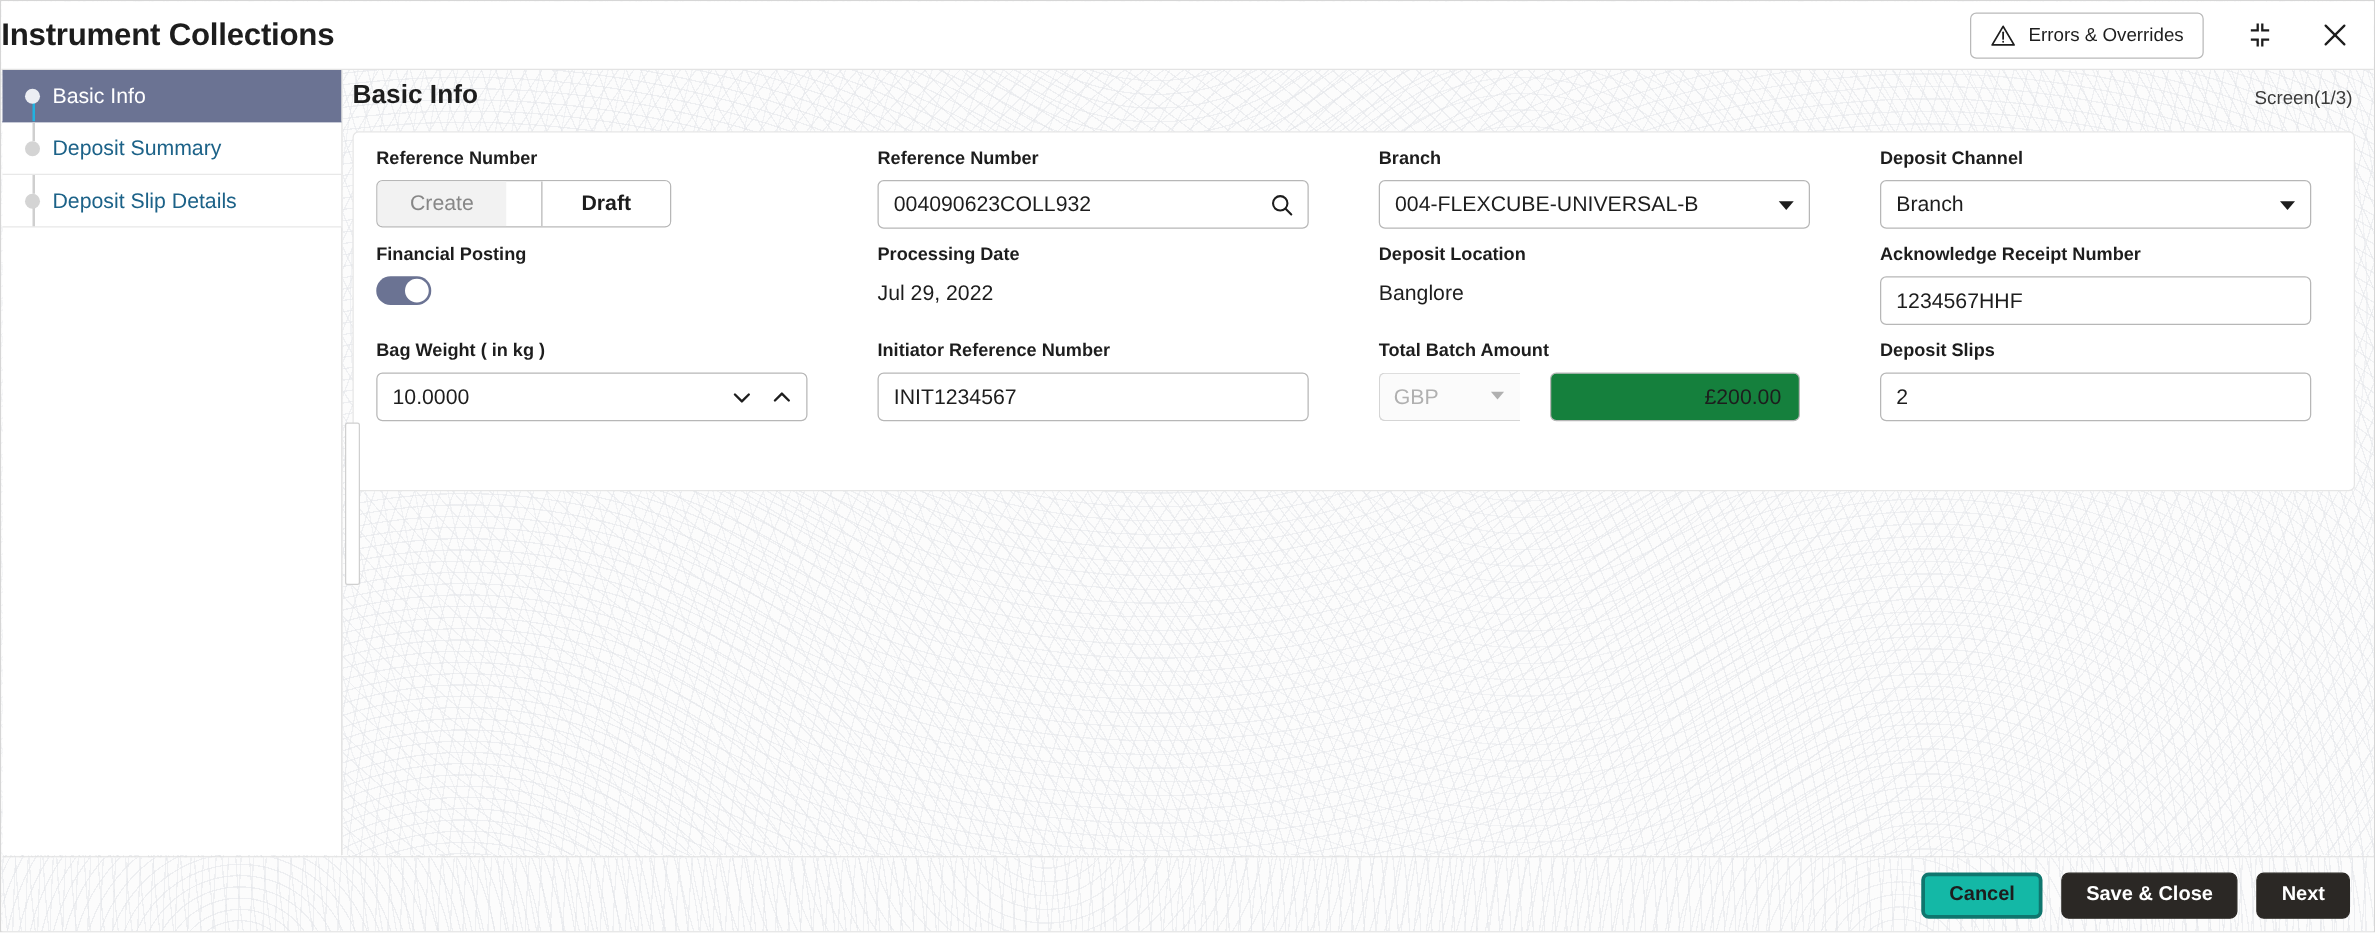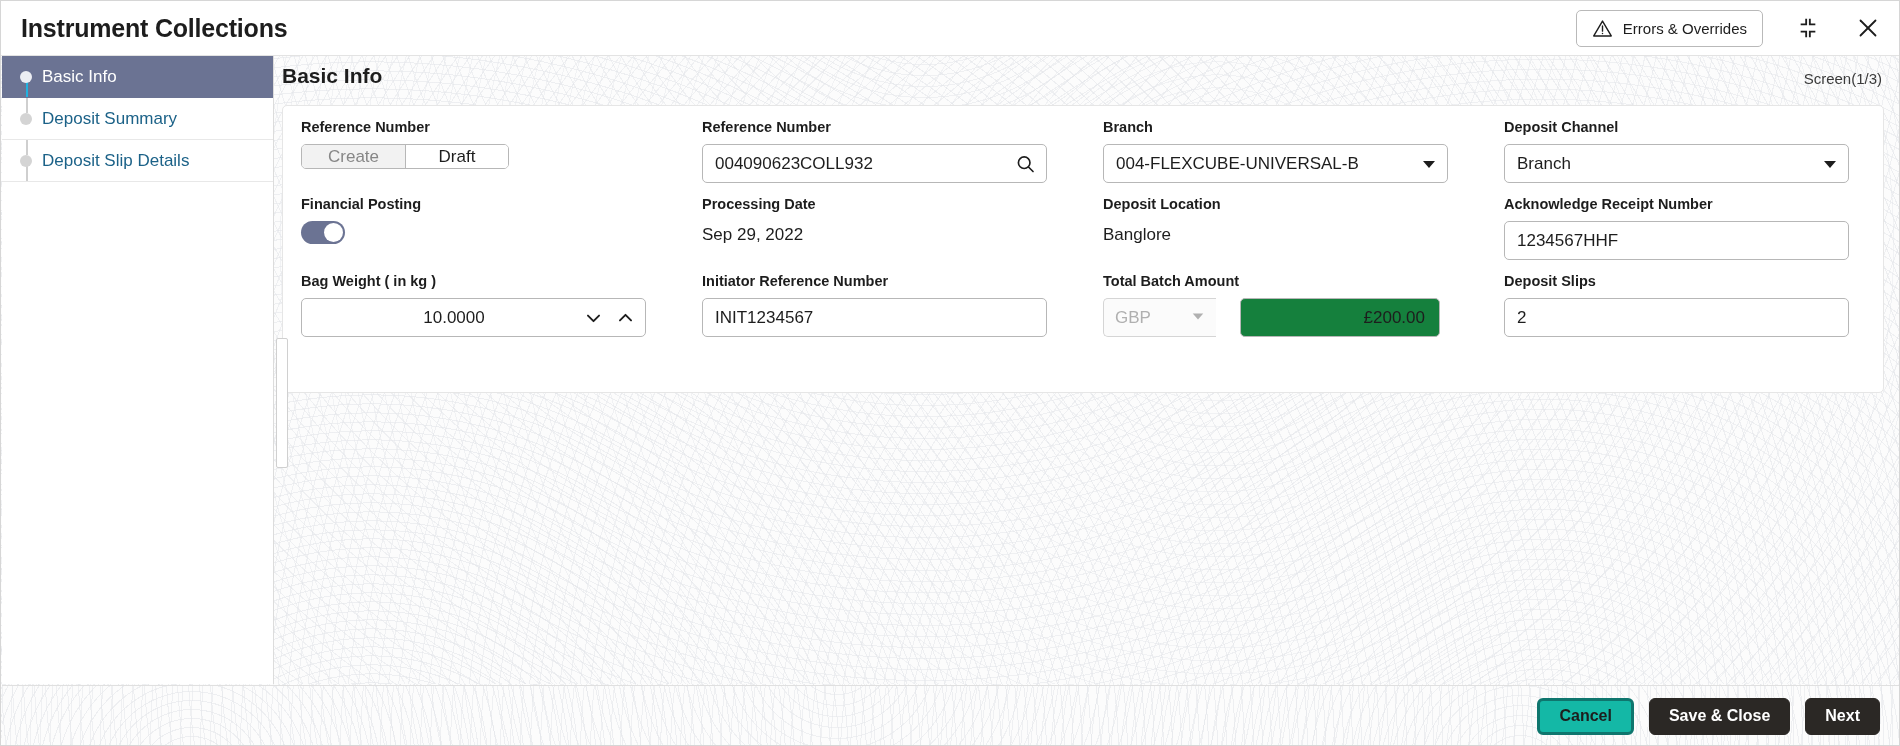--- a/index.html
+++ b/index.html
@@ -45,7 +45,6 @@
     z-index: 10;
   }
   .header-title {
-    margin-left: 20px;
     font-size: 25px;
     font-weight: bold;
     color: #1d1d1d;

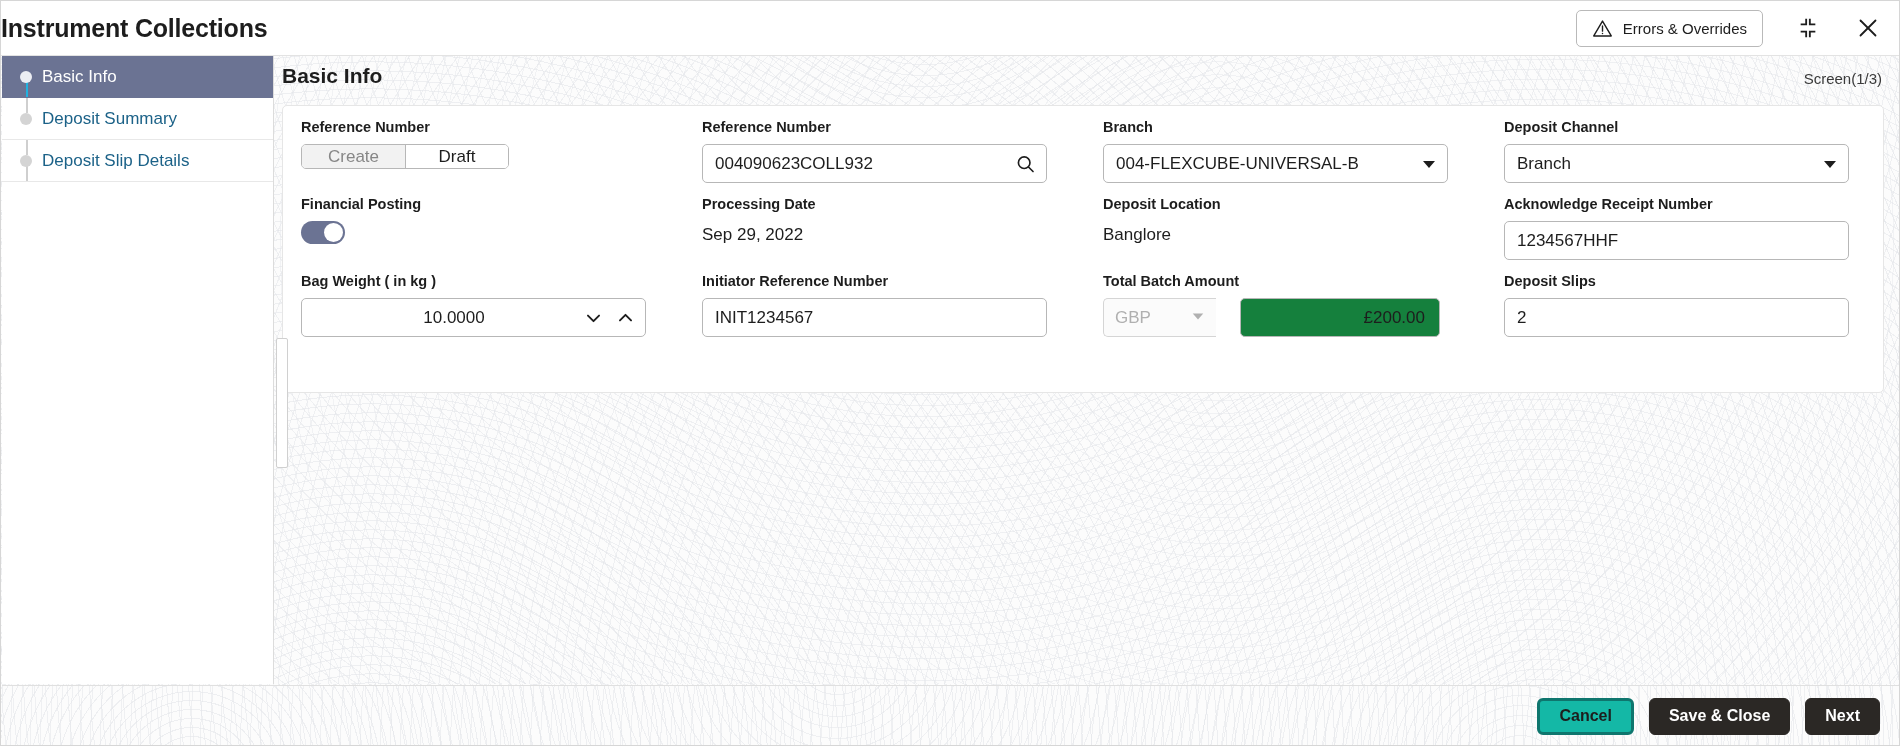--- a/index.html
+++ b/index.html
@@ -213,7 +213,8 @@
     border: 1px solid #b7b7b7;
     border-radius: 5px;
     overflow: hidden;
-    height: 25px;
+    height: 38px;
+    gap: 28px;
   }
   .seg {
     display: flex; align-items: center; justify-content: center;

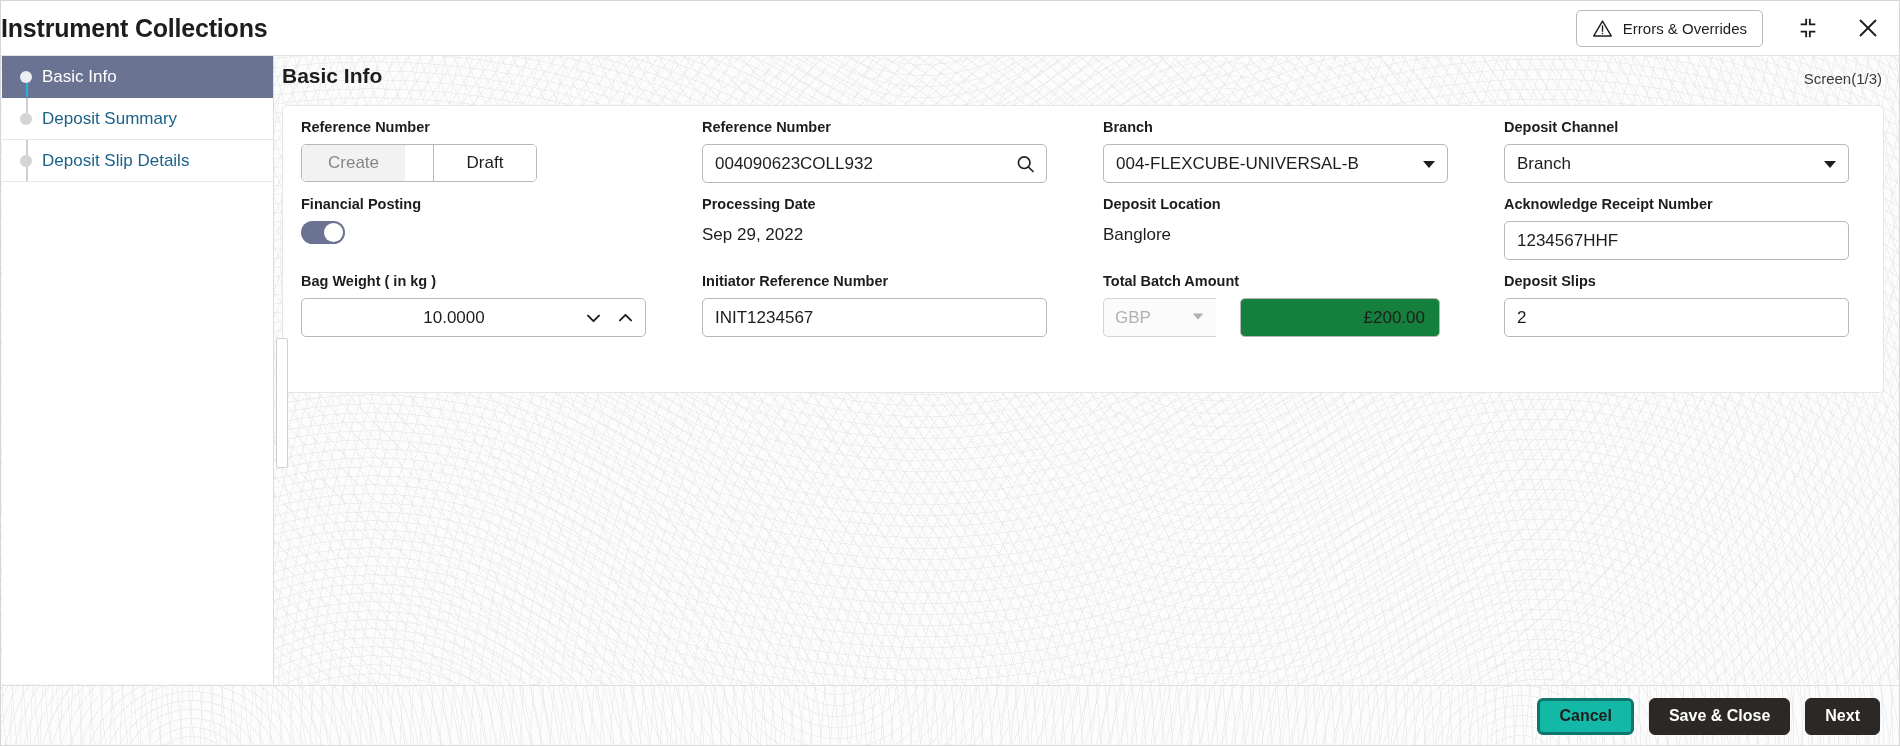--- a/index.html
+++ b/index.html
@@ -229,7 +229,7 @@
   .seg.selected {
     background: #ffffff;
     color: #1d1d1d;
-    font-weight: normal;
+    font-weight: bold;
     border-left: 1px solid #b7b7b7;
   }
 

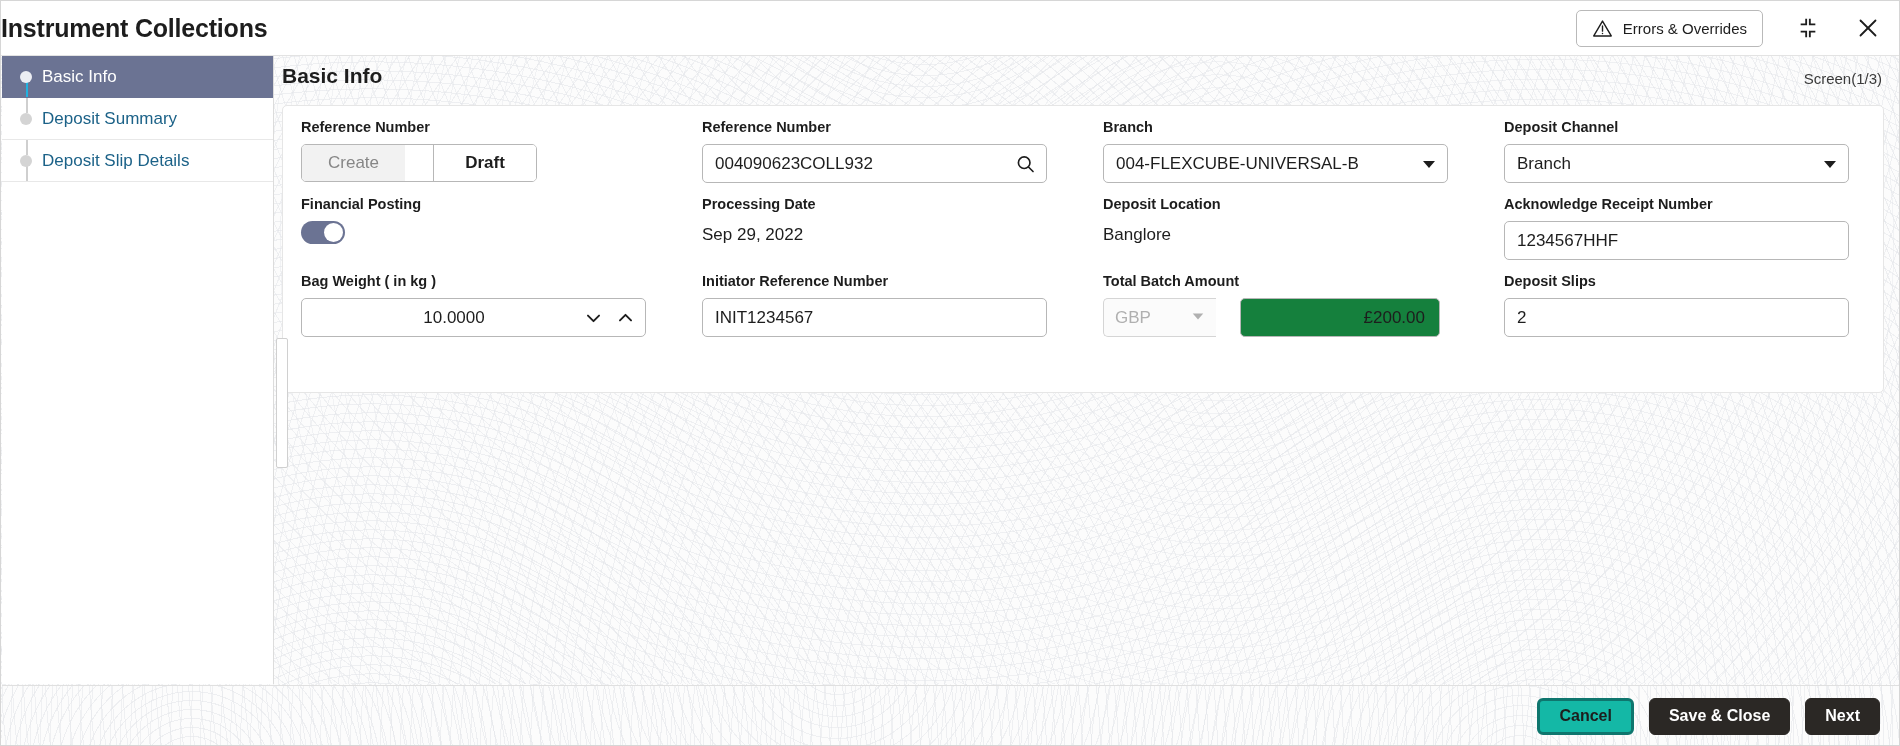--- a/index.html
+++ b/index.html
@@ -466,7 +466,7 @@
 
         <div class="field">
           <span class="field-label">Processing Date</span>
-          <div class="field-static">Sep 29, 2022</div>
+          <div class="field-static">Jul 29, 2022</div>
         </div>
 
         <div class="field">

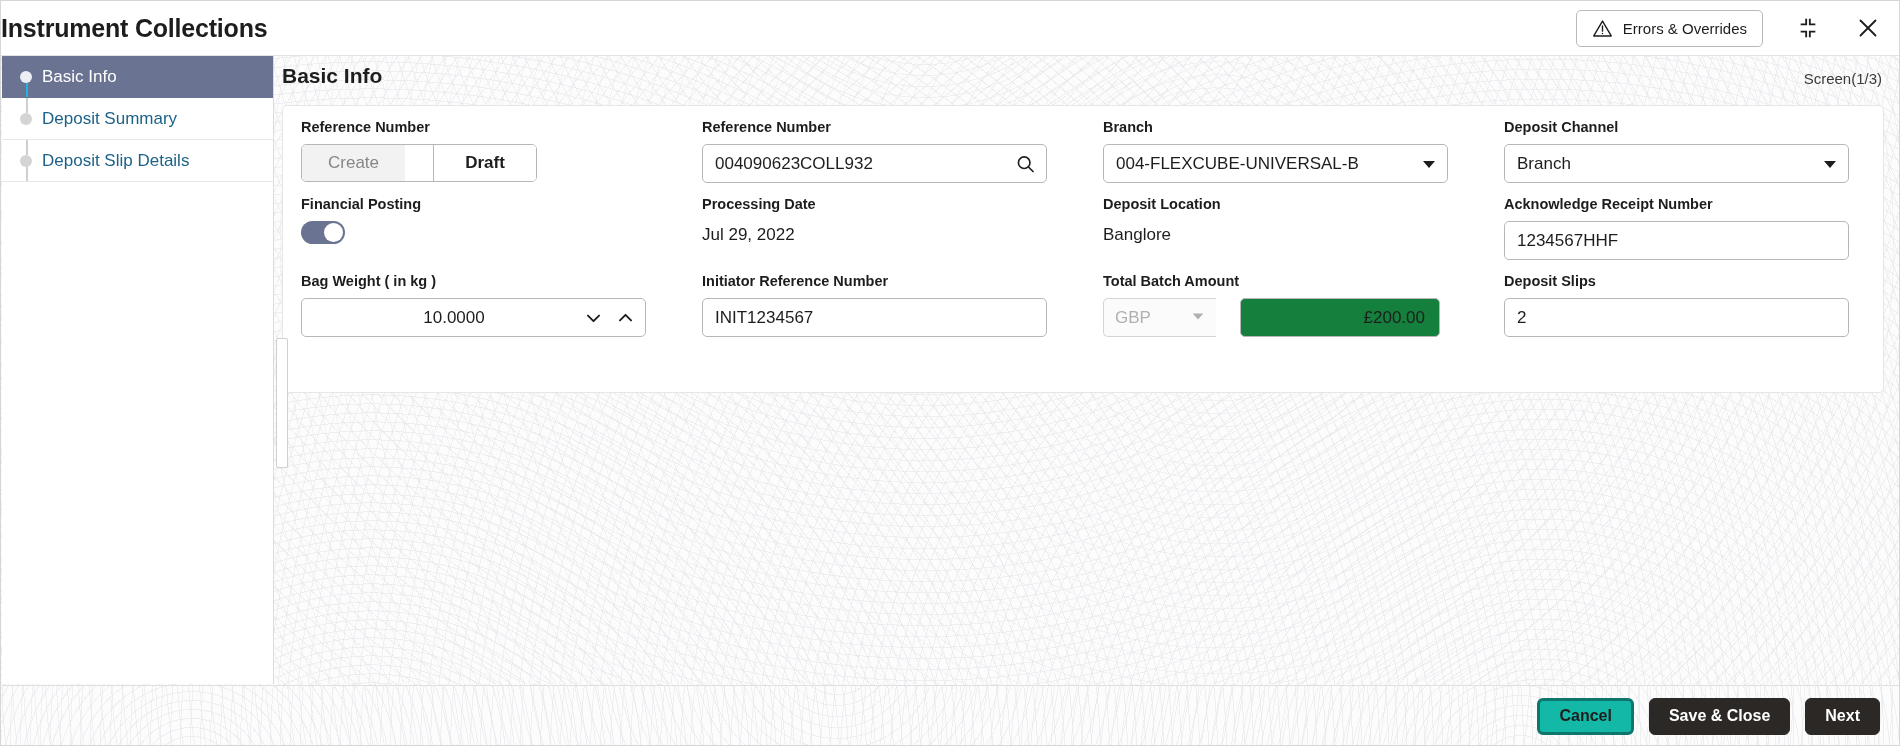--- a/index.html
+++ b/index.html
@@ -205,7 +205,7 @@
     cursor: pointer;
   }
   .input.with-trail { padding-right: 44px; }
-  .input.with-trail2 { padding-right: 51px; text-align: center; }
+  .input.with-trail2 { padding-right: 51px; }
 
   
   .segmented {

